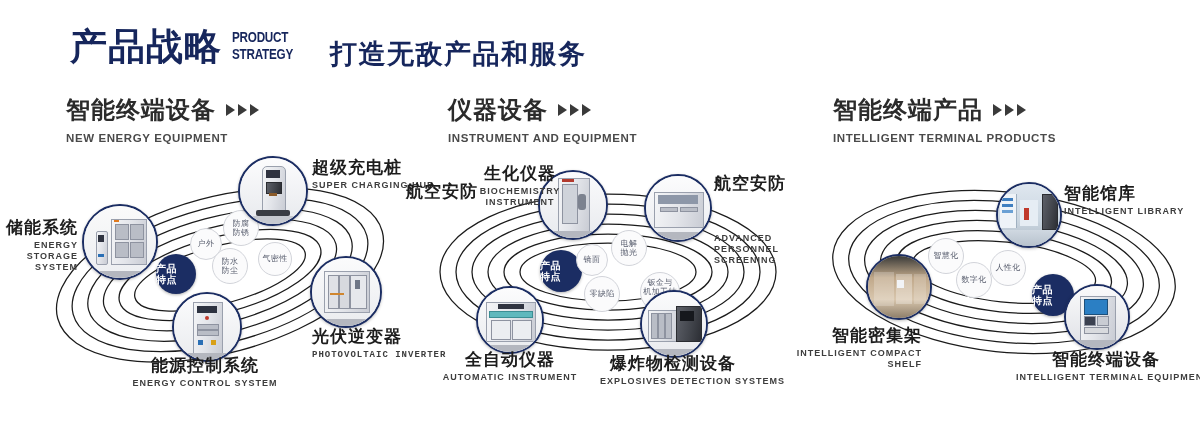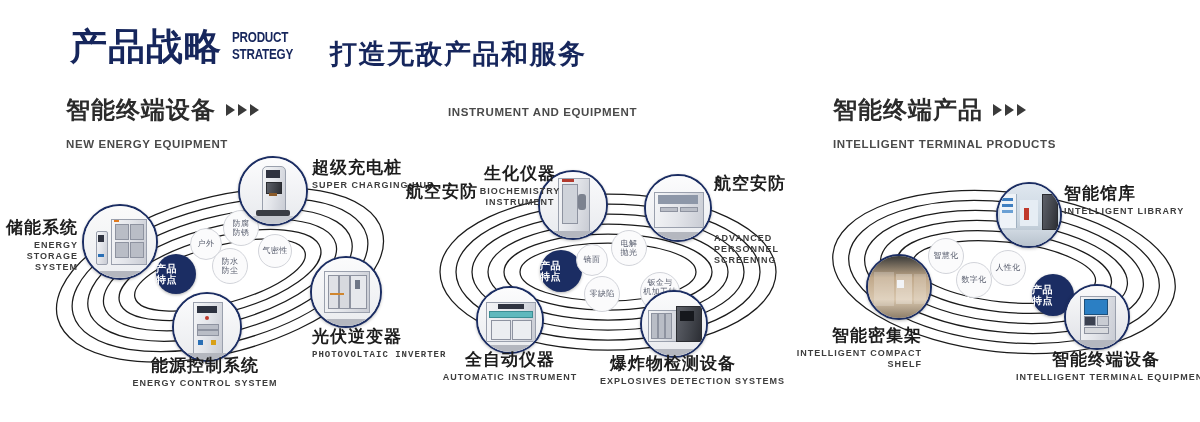--- a/index.html
+++ b/index.html
@@ -112,6 +112,14 @@
   </div>
 
   <div class="sec" style="left:448px;top:94px;">
+    <div class="sec-row">
+      <div class="sec-cn">仪器设备</div>
+      <div class="arrows">
+          <i></i>
+          <i></i>
+          <i></i>
+        </div>
+    </div>
     <div class="sec-en">INSTRUMENT AND EQUIPMENT</div>
   </div>
 

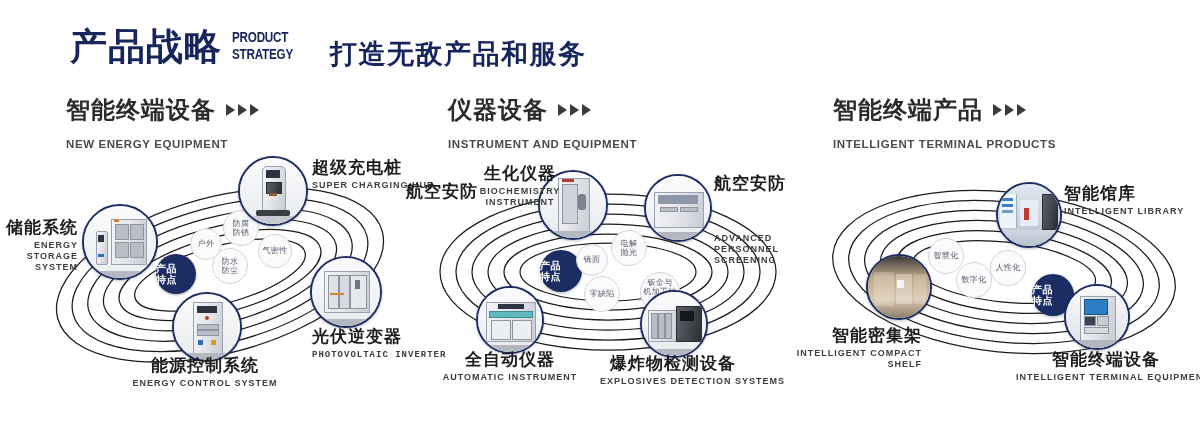--- a/index.html
+++ b/index.html
@@ -38,7 +38,7 @@
     border-color:transparent transparent transparent #3a3a3a;display:block;
   }
   .sec-en{
-    margin-top:12px;font-size:11.5px;font-weight:bold;color:#4a4a4a;
+    margin-top:6px;font-size:11.5px;font-weight:bold;color:#4a4a4a;
     letter-spacing:0.6px;white-space:nowrap;
   }
 

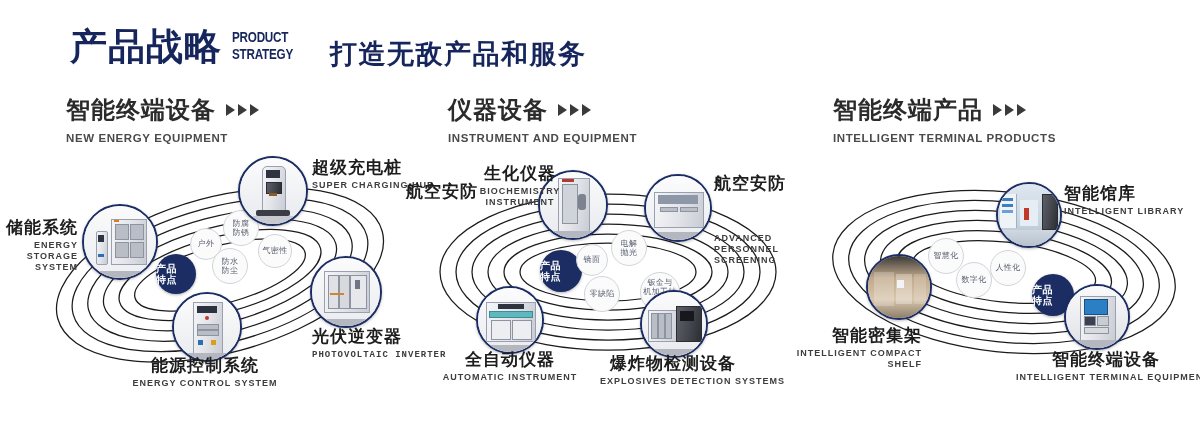--- a/index.html
+++ b/index.html
@@ -163,7 +163,7 @@
       <span>防水</span>
       <span>防尘</span>
     </div>
-    <div class="feat" style="left:228px;top:84px;width:32px;height:32px;">
+    <div class="feat" style="left:228px;top:92px;width:32px;height:32px;">
       <span>气密性</span>
     </div>
 

